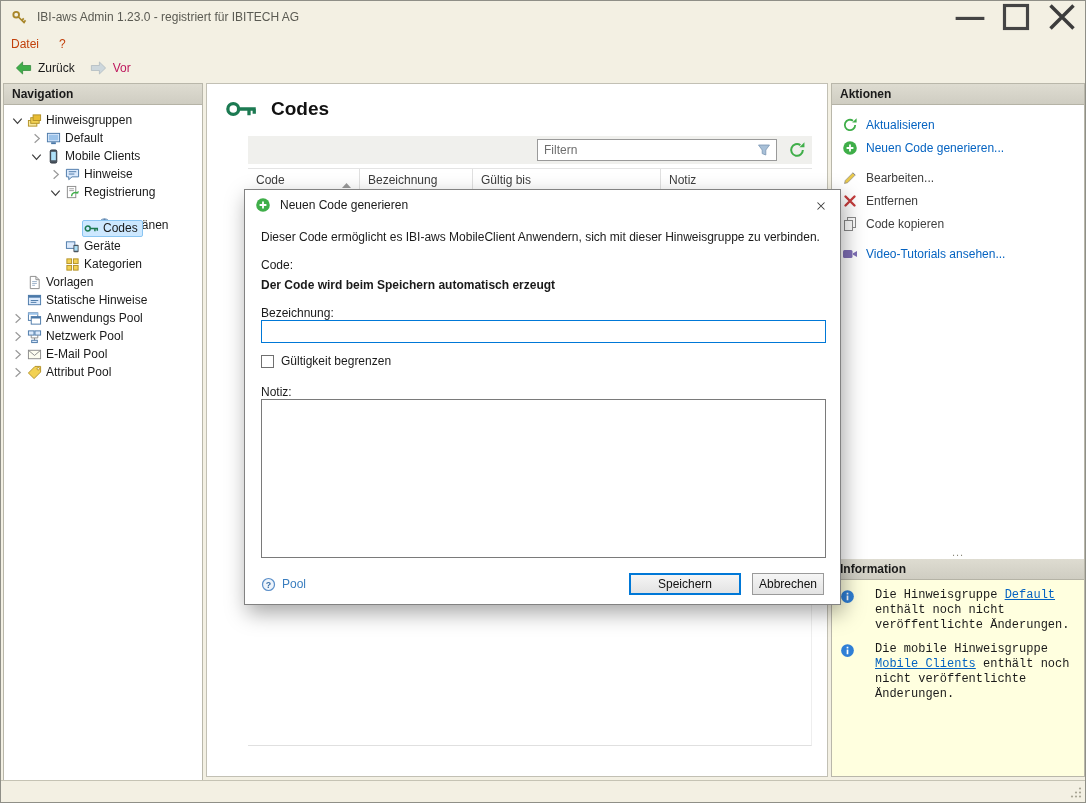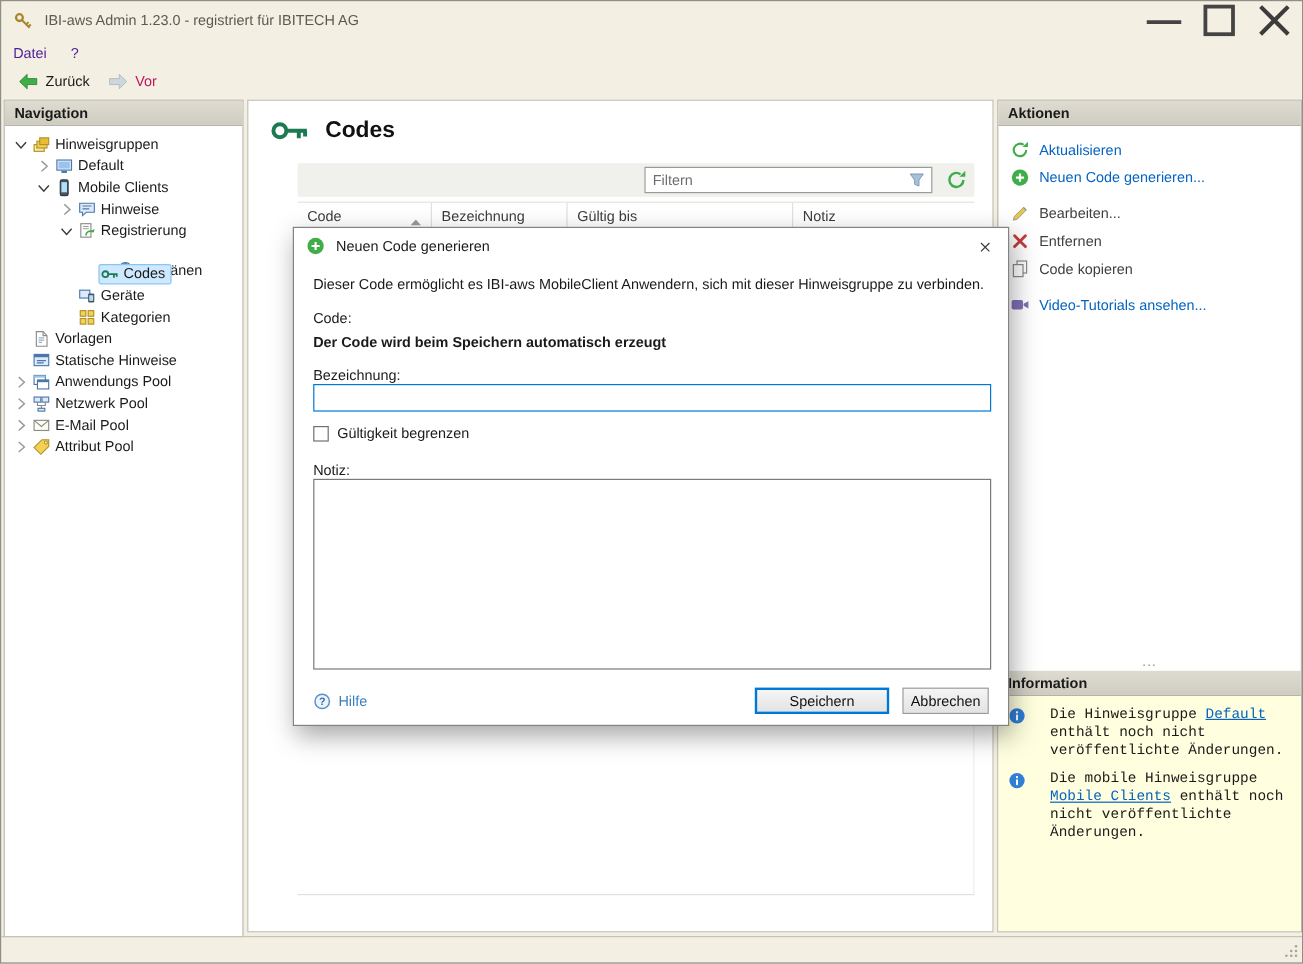--- a/index.html
+++ b/index.html
@@ -17,7 +17,7 @@
 
   
   .menubar { position:absolute; left:0; top:32px; right:0; height:22px; display:flex; align-items:center; gap:0; }
-  .menu-item { padding:3px 10px; color:#4c1d95; }
+  .menu-item { padding:3px 10px; color:#c2410c; }
   .toolbar { position:absolute; left:0; top:54px; right:0; height:26px; display:flex; align-items:center; padding-left:6px; }
   .tb-btn { display:flex; align-items:center; gap:5px; padding:2px 7px; }
   .tb-btn .tbicon { width:19px; height:16px; }

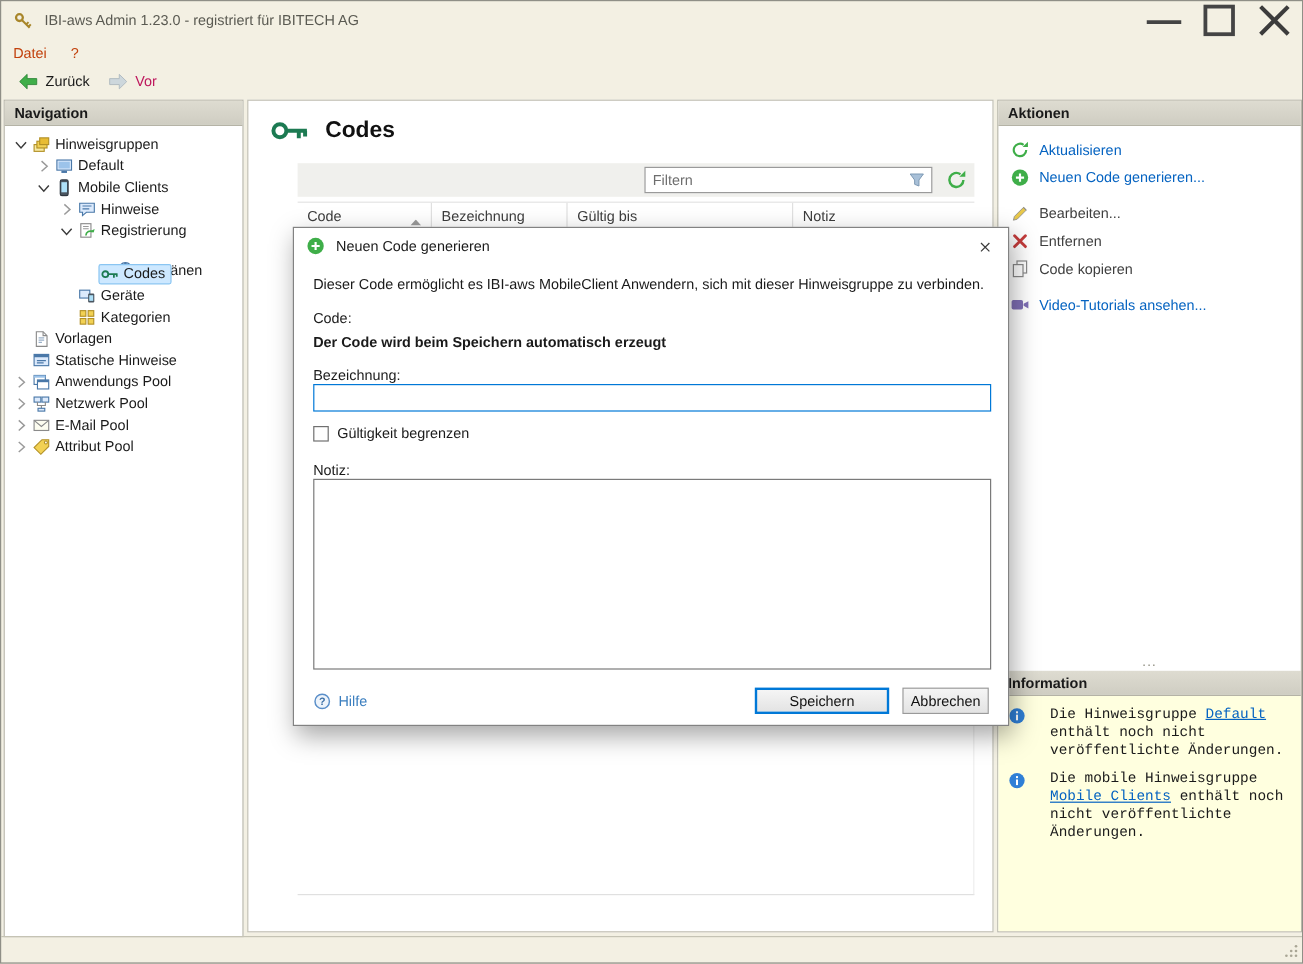--- a/index.html
+++ b/index.html
@@ -573,7 +573,7 @@
               <text x="8" y="11.4" text-anchor="middle" font-size="9.5" font-weight="bold" fill="#3a6ea5" font-family="sans-serif">?</text>
             </svg>
           </span>
-        <span>Hilfe</span>
+        <span>Pool</span>
       </span>
       <button class="btn btn-save">Speichern</button>
       <button class="btn btn-cancel">Abbrechen</button>

